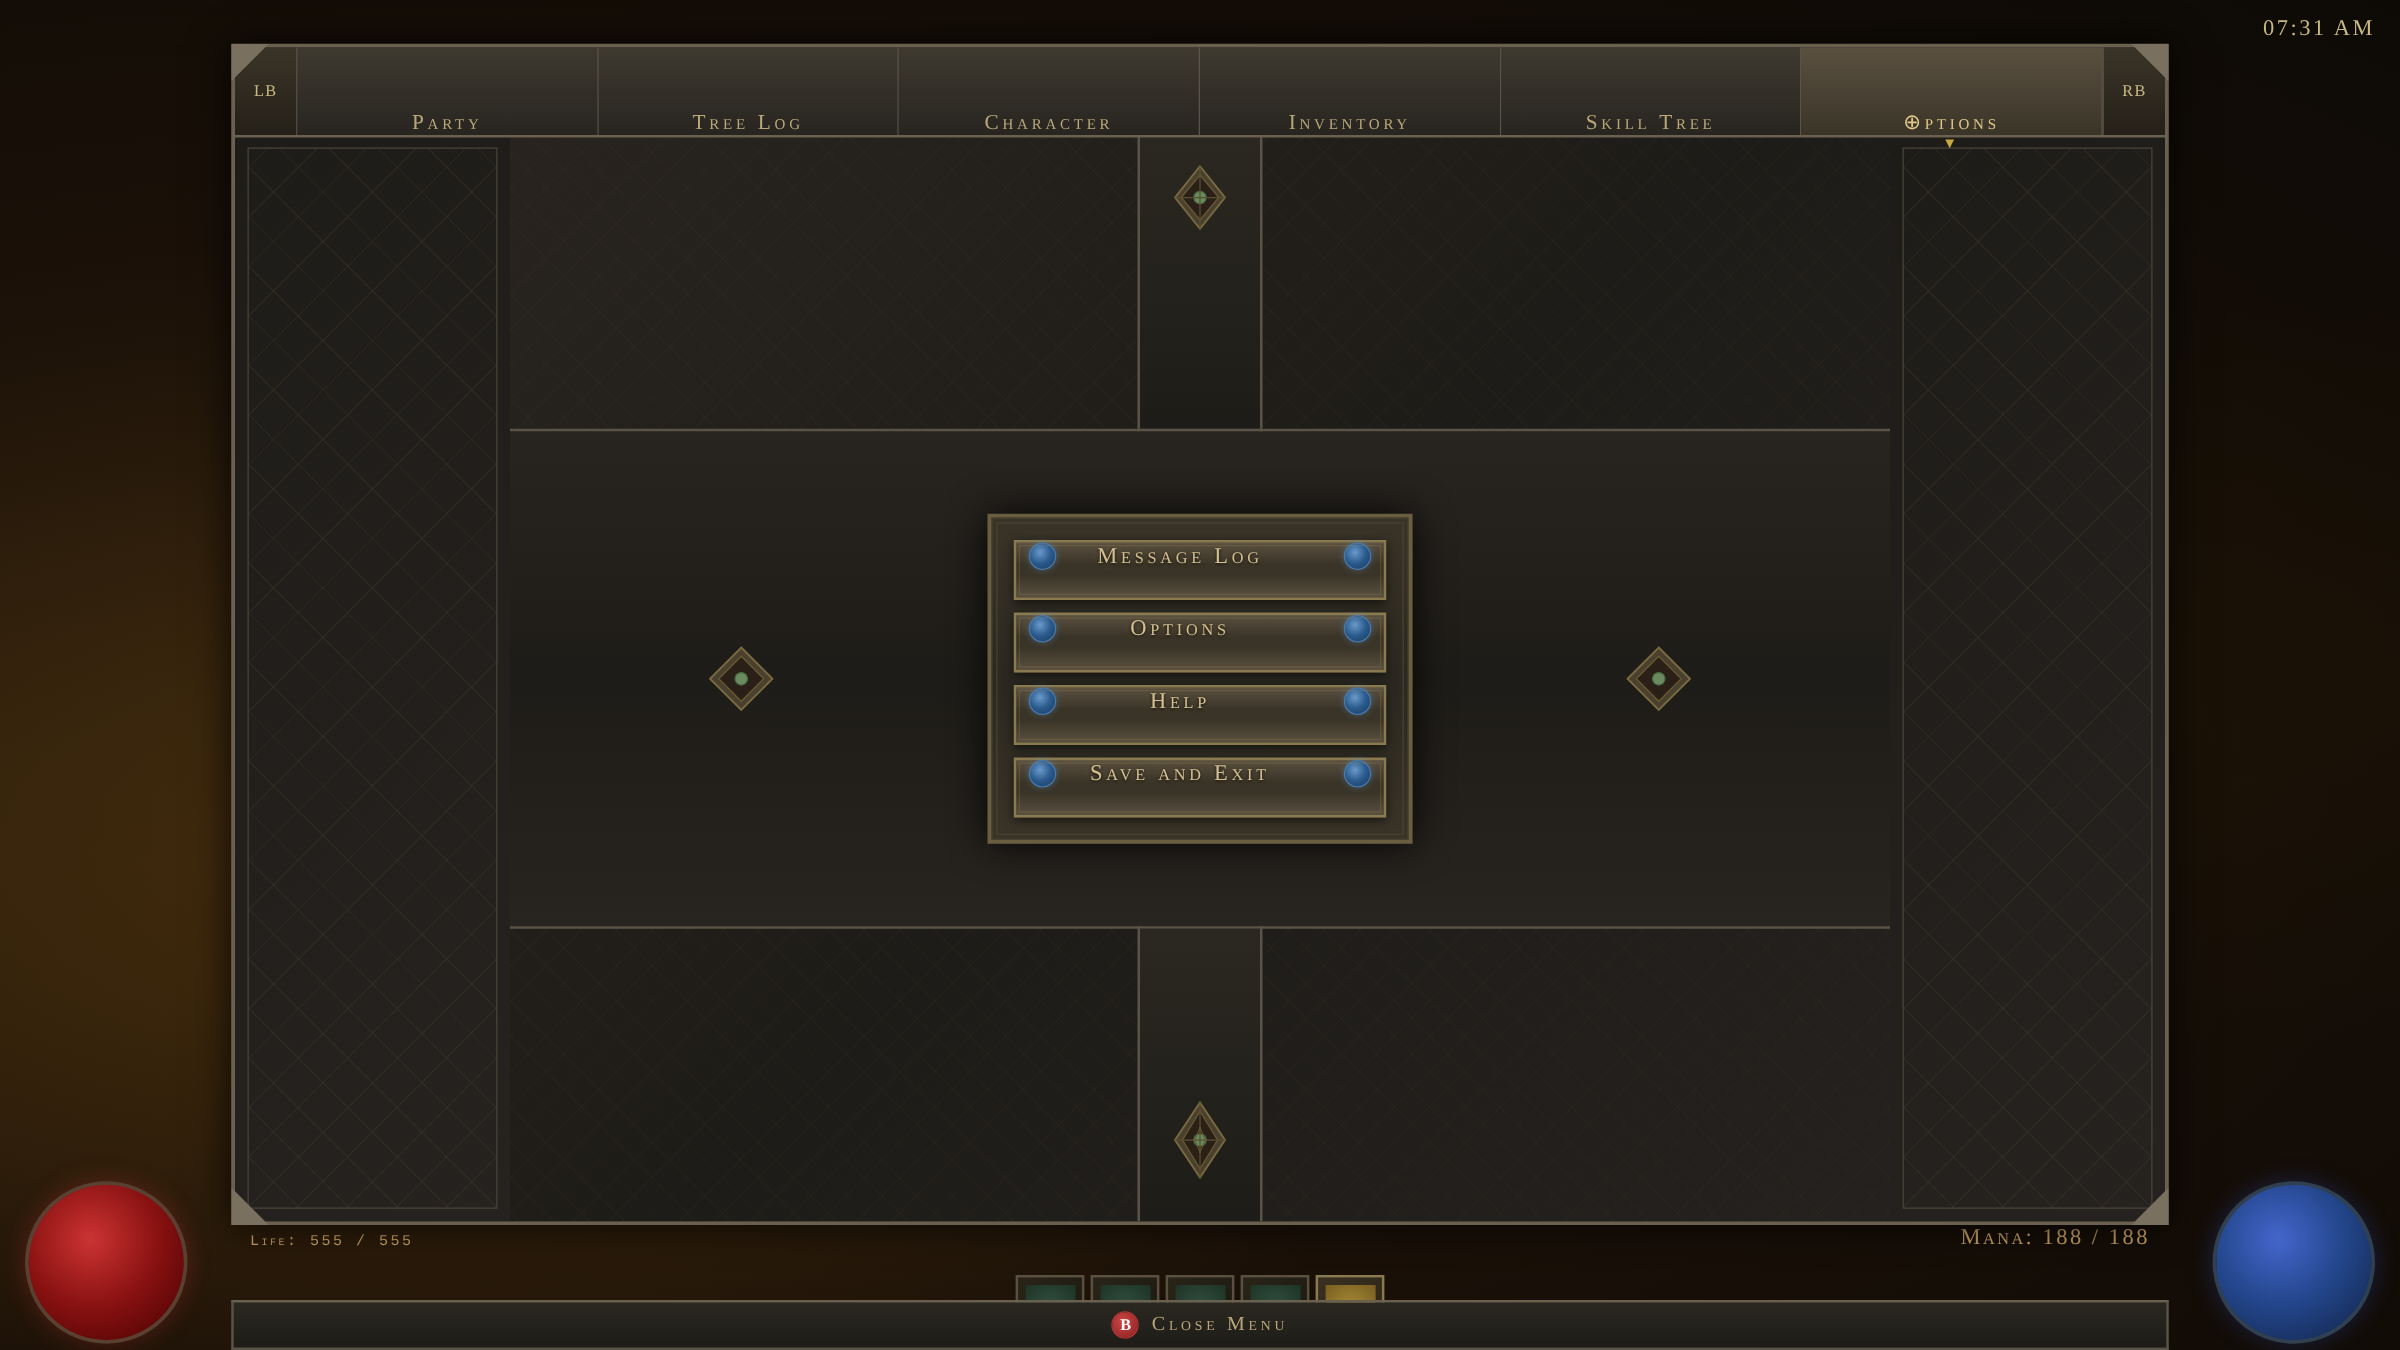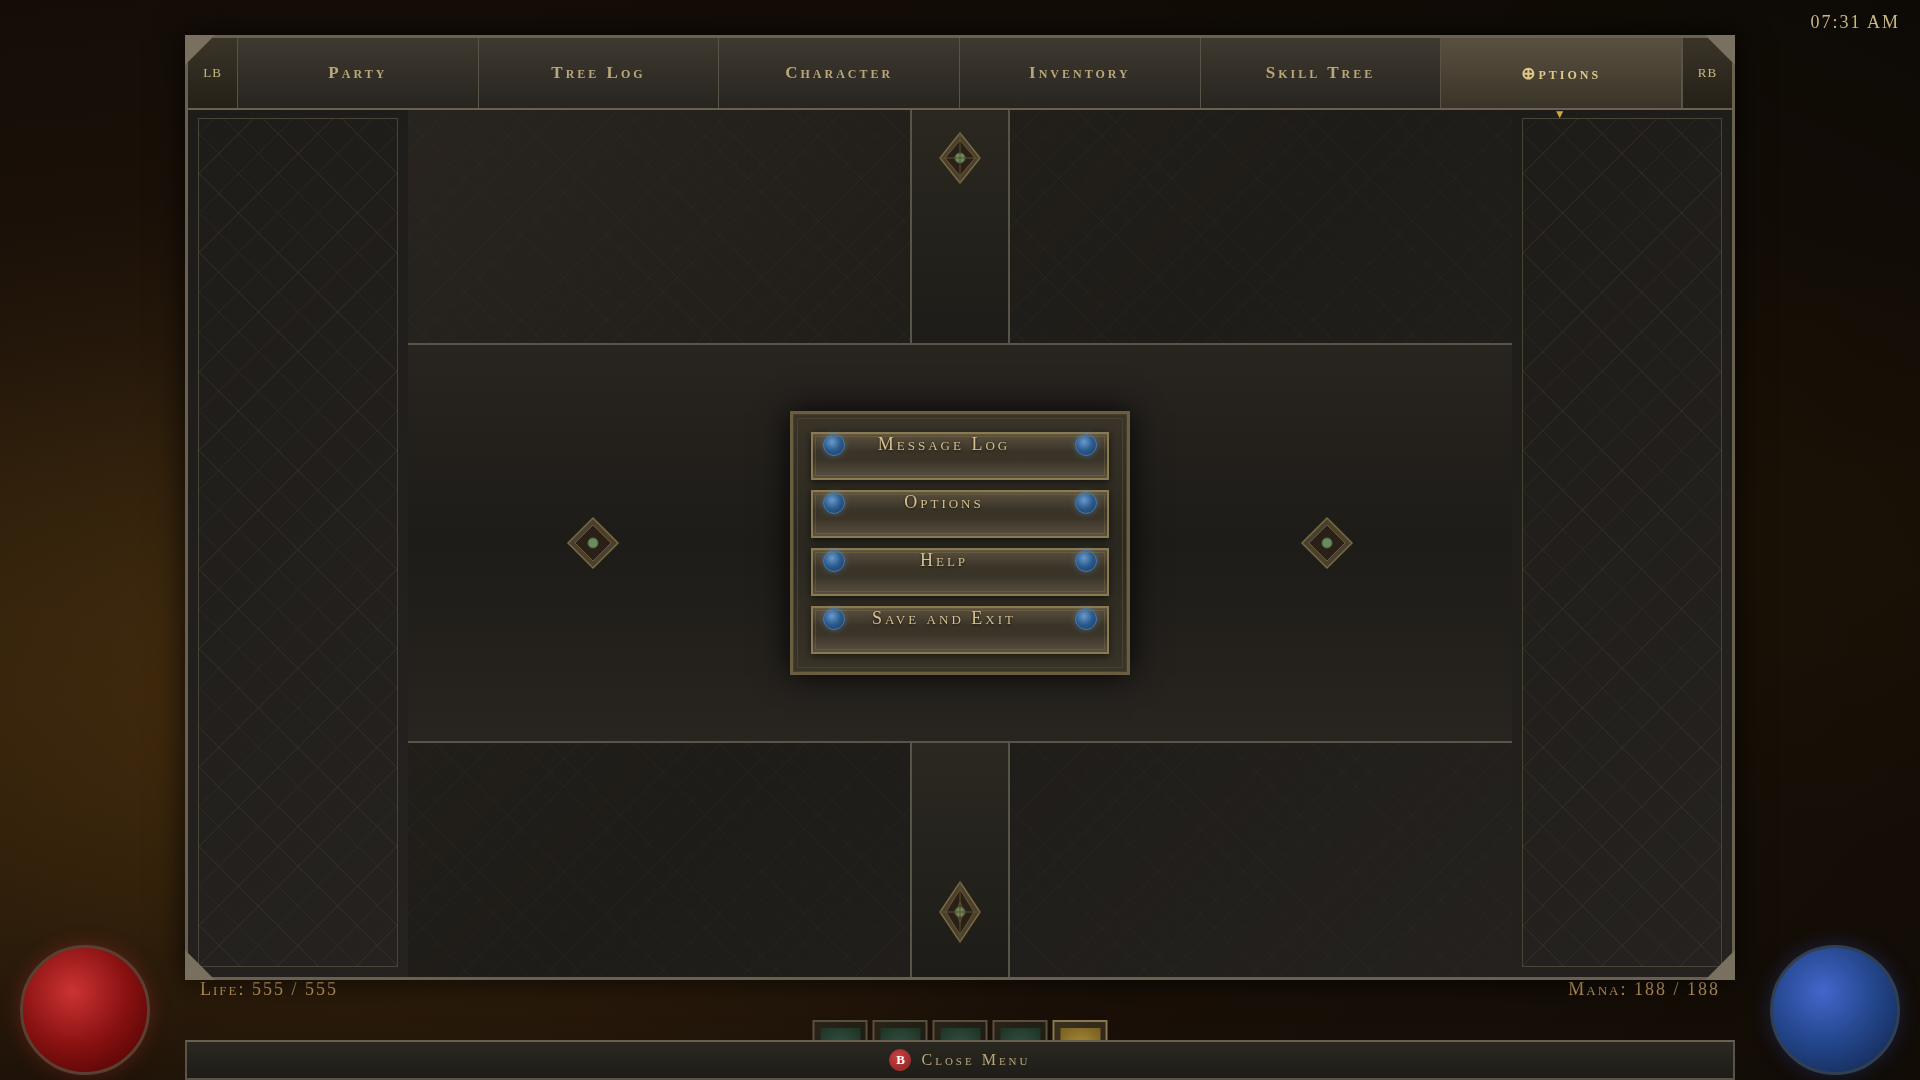--- a/index.html
+++ b/index.html
@@ -86,7 +86,7 @@
     .nav-button {
       flex: 1;
       display: flex;
-      align-items: center;
+      align-items: flex-end;
       justify-content: center;
       color: #b8a878;
       font-size: 17px;
@@ -97,7 +97,6 @@
       background: linear-gradient(180deg, #3e3a30 0%, #282420 100%);
       position: relative;
       transition: background 0.2s;
-      font-weight: bold;
     }
 
     .nav-button.active {

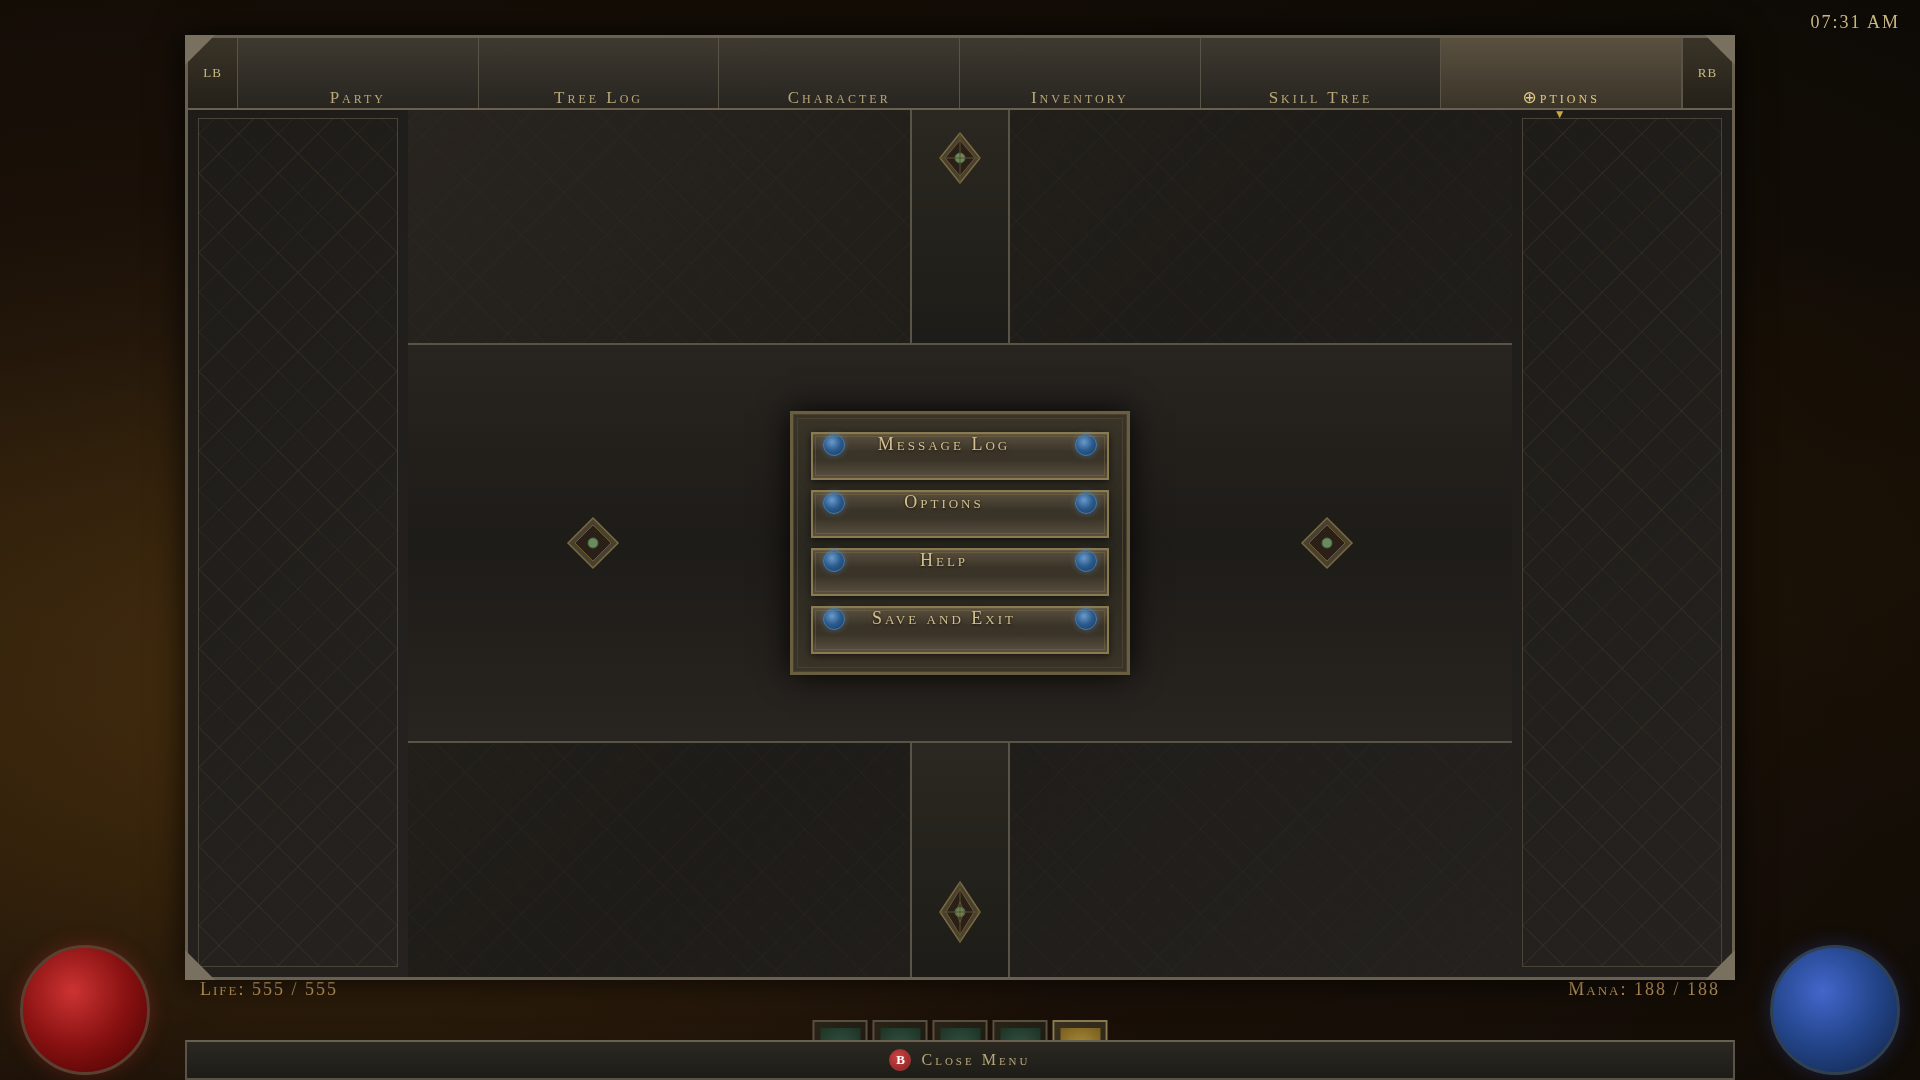--- a/index.html
+++ b/index.html
@@ -393,9 +393,10 @@
       bottom: 80px;
       left: 200px;
       color: #c8a060;
-      font-size: 18px;
+      font-size: 12px;
       letter-spacing: 2px;
       font-variant: small-caps;
+      font-family: Liberation Mono, monospace;
     }
 
     .mana-text {

